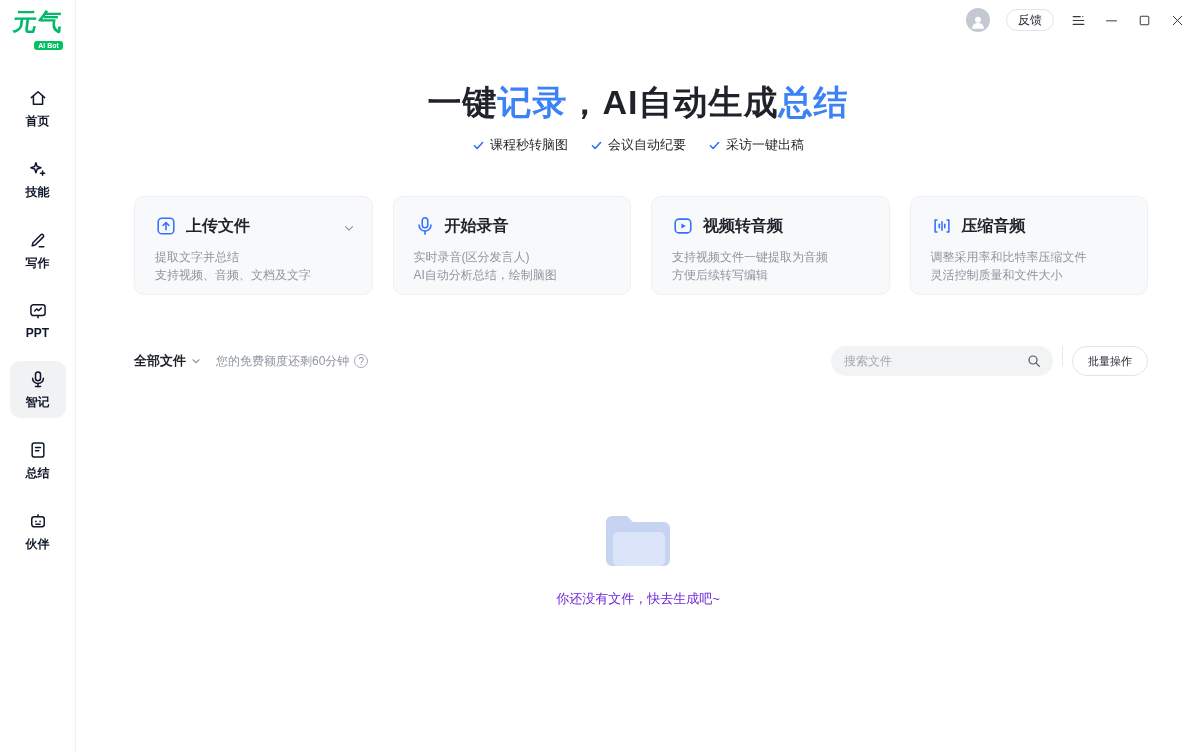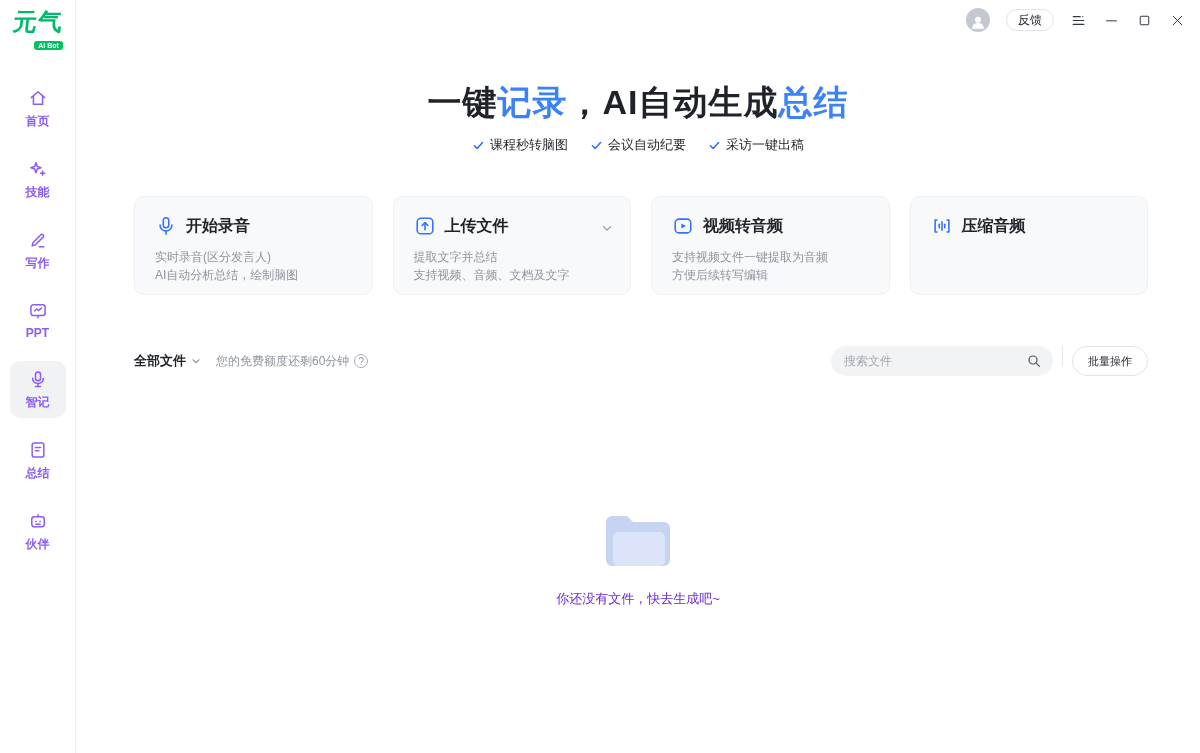--- a/index.html
+++ b/index.html
@@ -29,7 +29,7 @@
   .nav-item {
     width:56px; padding:8px 0 7px; margin-bottom:14px; border-radius:10px;
     display:flex; flex-direction:column; align-items:center; cursor:pointer;
-    color:#8b5cf6;
+    color:#0f172a;
   }
   .nav-item.active { background:#f1f2f4; }
   .nav-item .nicon { width:20px; height:20px; }

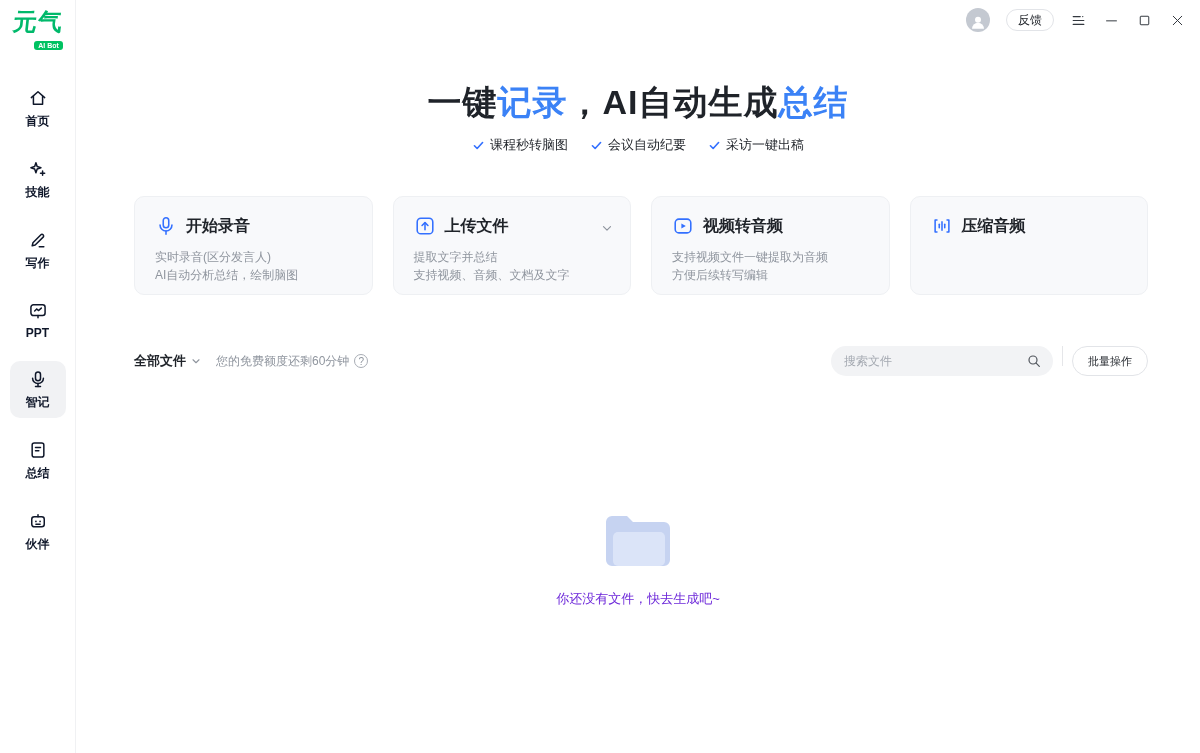--- a/index.html
+++ b/index.html
@@ -291,6 +291,28 @@
     <div class="card">
       <div class="card-head">
         <span class="cicon">
+          <svg viewBox="0 0 24 24" fill="none" stroke="currentColor" stroke-width="1.7" stroke-linecap="round" stroke-linejoin="round">
+              <rect x="3.5" y="3.5" width="17" height="17" rx="4"></rect>
+              <path d="M12 16V8.5"></path>
+              <path d="M8.8 11.5 12 8.3l3.2 3.2"></path>
+            </svg>
+        </span>
+        <span class="card-title">上传文件</span>
+      </div>
+      <span class="card-chevron">
+        <svg viewBox="0 0 24 24" fill="none" stroke="currentColor" stroke-width="2" stroke-linecap="round" stroke-linejoin="round">
+            <path d="M6 9.5l6 6 6-6"></path>
+          </svg>
+      </span>
+      <div class="card-desc">
+        <div>提取文字并总结</div>
+        <div>支持视频、音频、文档及文字</div>
+      </div>
+    </div>
+
+    <div class="card">
+      <div class="card-head">
+        <span class="cicon">
           <svg viewBox="0 0 24 24" fill="none" stroke="currentColor" stroke-width="1.7" stroke-linecap="round">
               <rect x="9" y="3" width="6" height="11" rx="3"></rect>
               <path d="M5.5 11a6.5 6.5 0 0 0 13 0"></path>
@@ -302,28 +324,6 @@
       <div class="card-desc">
         <div>实时录音(区分发言人)</div>
         <div>AI自动分析总结，绘制脑图</div>
-      </div>
-    </div>
-
-    <div class="card">
-      <div class="card-head">
-        <span class="cicon">
-          <svg viewBox="0 0 24 24" fill="none" stroke="currentColor" stroke-width="1.7" stroke-linecap="round" stroke-linejoin="round">
-              <rect x="3.5" y="3.5" width="17" height="17" rx="4"></rect>
-              <path d="M12 16V8.5"></path>
-              <path d="M8.8 11.5 12 8.3l3.2 3.2"></path>
-            </svg>
-        </span>
-        <span class="card-title">上传文件</span>
-      </div>
-      <span class="card-chevron">
-        <svg viewBox="0 0 24 24" fill="none" stroke="currentColor" stroke-width="2" stroke-linecap="round" stroke-linejoin="round">
-            <path d="M6 9.5l6 6 6-6"></path>
-          </svg>
-      </span>
-      <div class="card-desc">
-        <div>提取文字并总结</div>
-        <div>支持视频、音频、文档及文字</div>
       </div>
     </div>
 

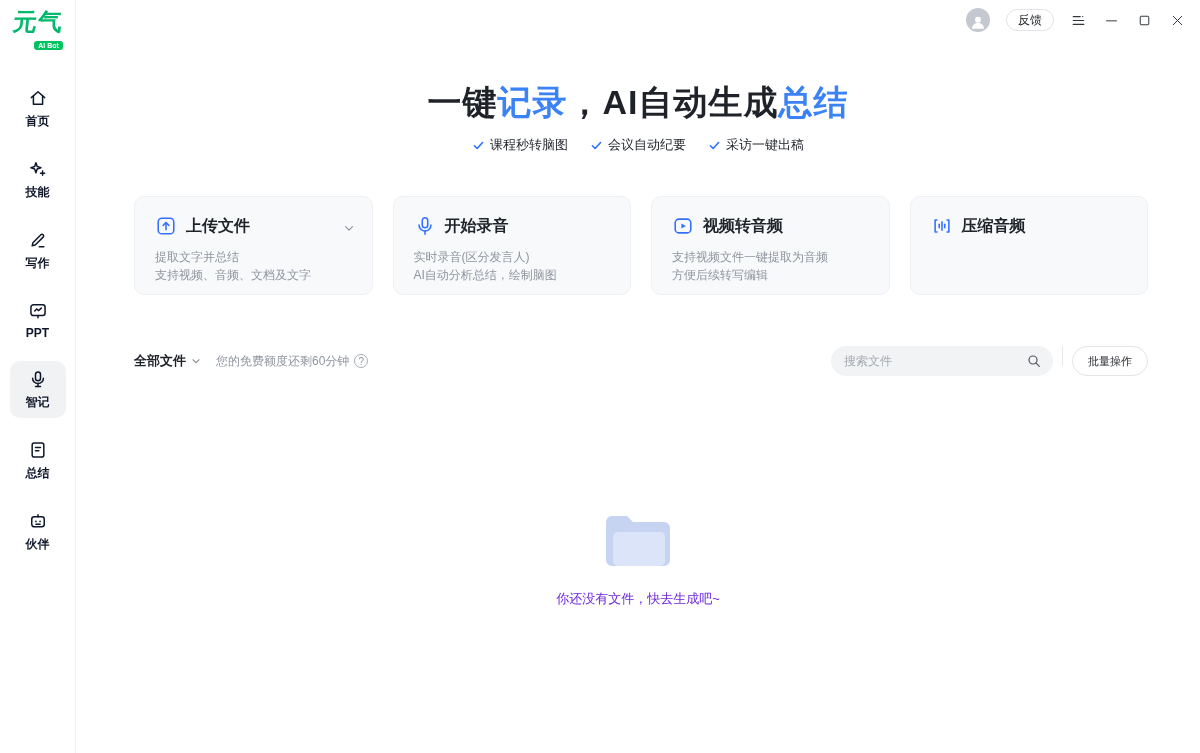--- a/index.html
+++ b/index.html
@@ -356,6 +356,10 @@
         </span>
         <span class="card-title">压缩音频</span>
       </div>
+      <div class="card-desc">
+        <div>调整采用率和比特率压缩文件</div>
+        <div>灵活控制质量和文件大小</div>
+      </div>
     </div>
 
   </div>

